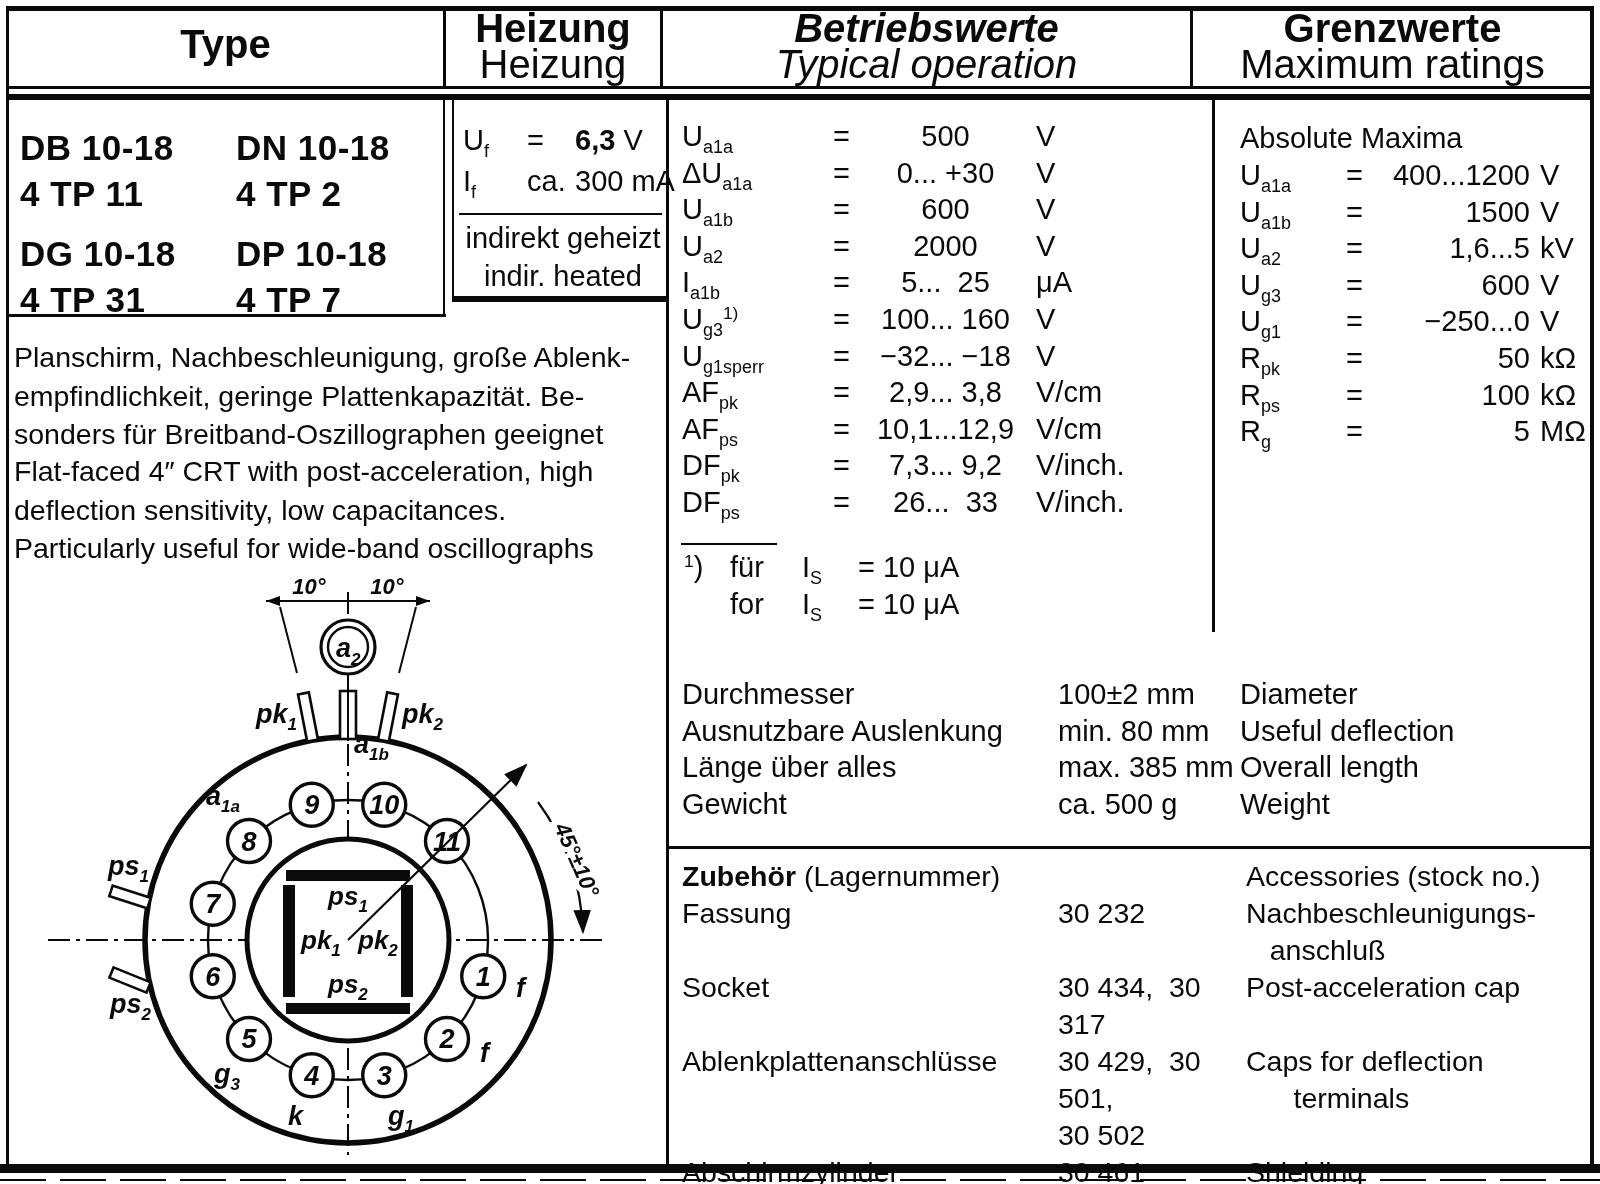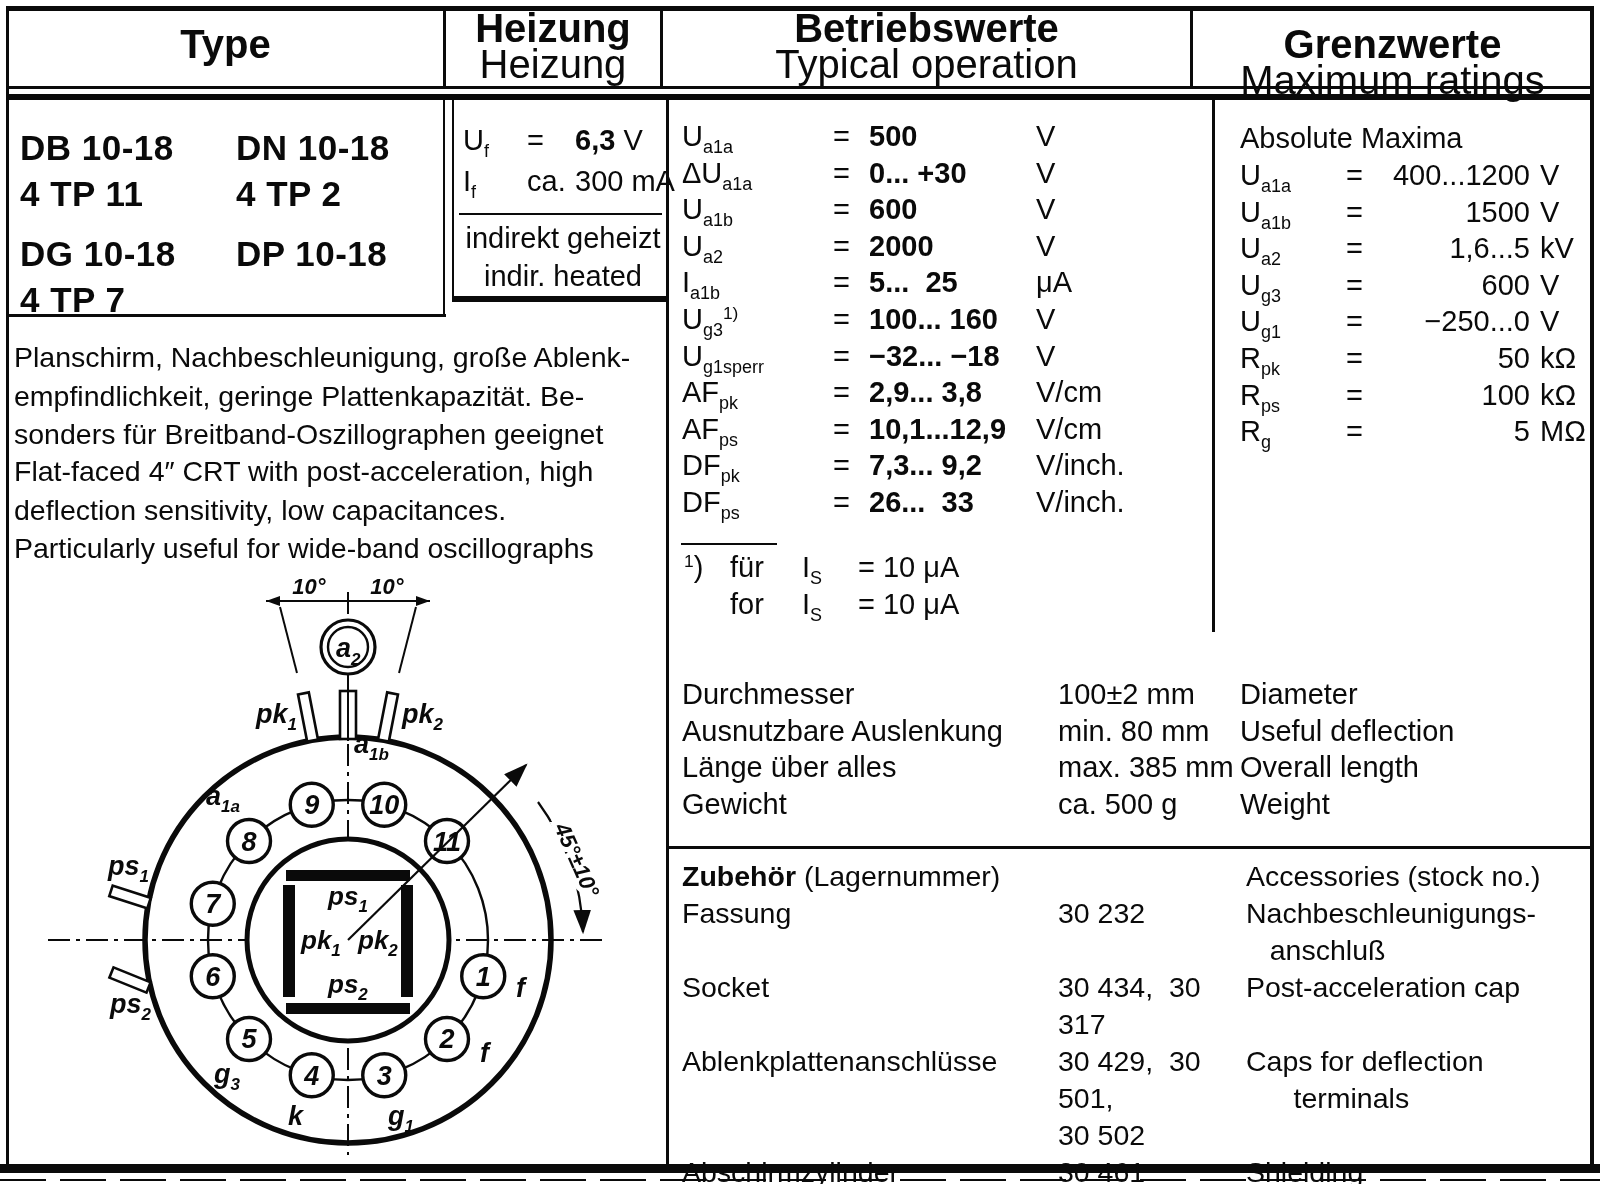--- a/index.html
+++ b/index.html
@@ -103,7 +103,7 @@
     <div class="de">Heizung</div>
     <div>Heizung</div>
   </div>
-  <div class="hdr" style="left:663px;top:10px;width:527px;">
+  <div class="hdr" style="left:663px;top:10px;width:527px;font-style:italic;">
     <div class="de">Betriebswerte</div>
     <div>Typical operation</div>
   </div>

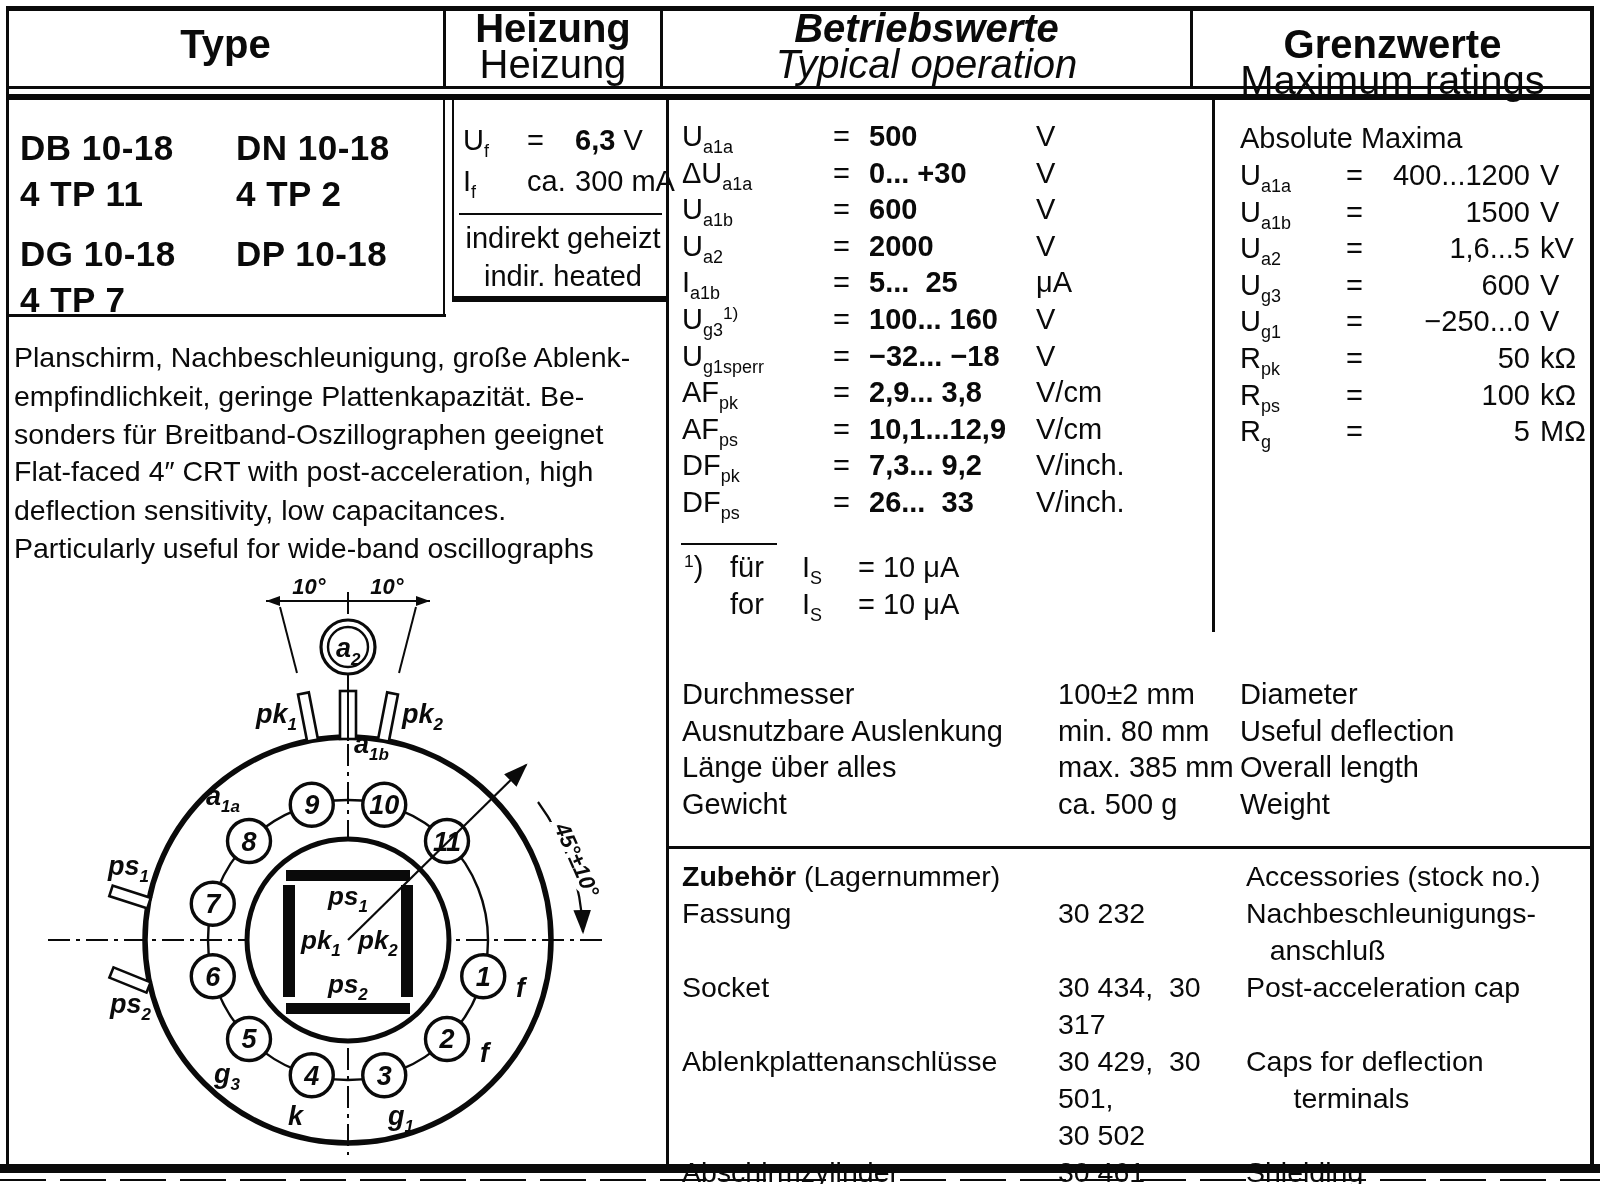--- a/index.html
+++ b/index.html
@@ -107,7 +107,7 @@
     <div class="de">Betriebswerte</div>
     <div>Typical operation</div>
   </div>
-  <div class="hdr" style="left:1193px;top:26px;width:399px;">
+  <div class="hdr" style="left:1193px;top:10px;width:399px;">
     <div class="de">Grenzwerte</div>
     <div>Maximum ratings</div>
   </div>

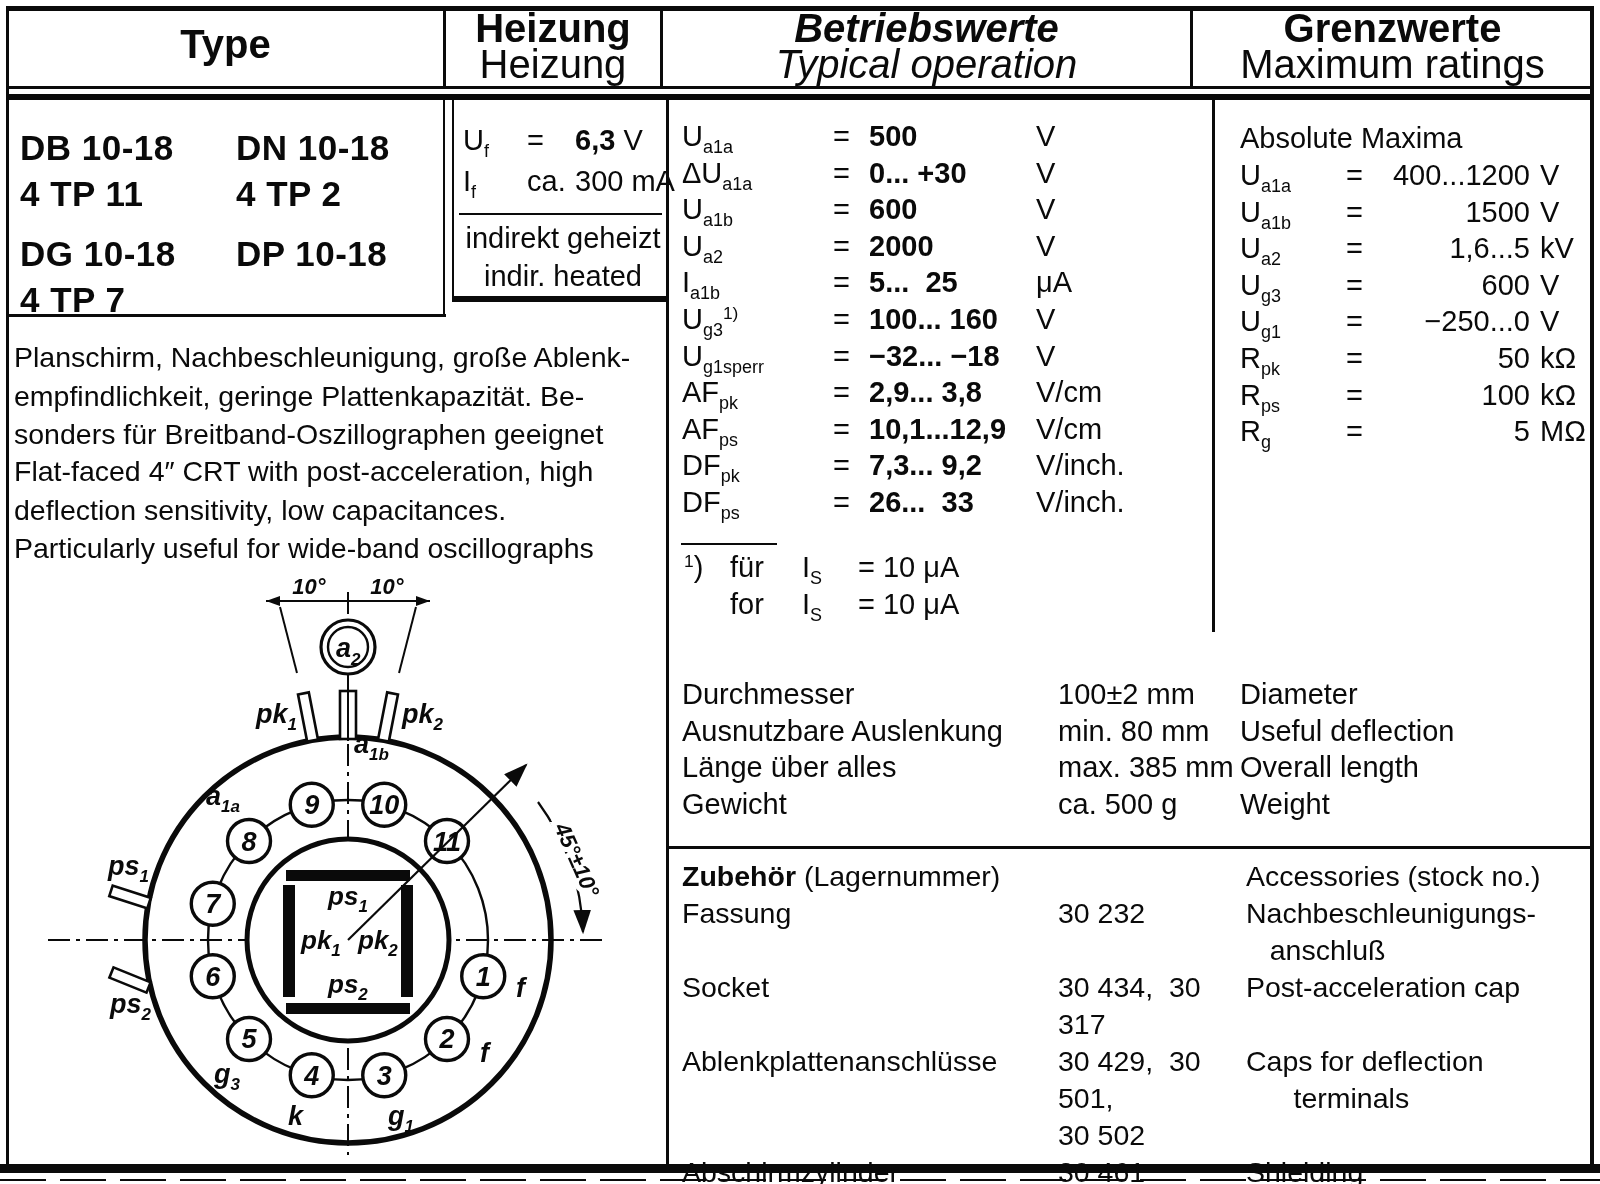--- a/index.html
+++ b/index.html
@@ -37,7 +37,7 @@
   .prow{display:flex;align-items:baseline;height:36.6px;white-space:pre;}
   .psym{flex:0 0 151px;}
   .peq{flex:0 0 36px;}
-  .pval{flex:0 0 153px;text-align:left;font-weight:bold;}
+  .pval{flex:0 0 153px;text-align:center;}
   .punit{margin-left:14px;}
 
   

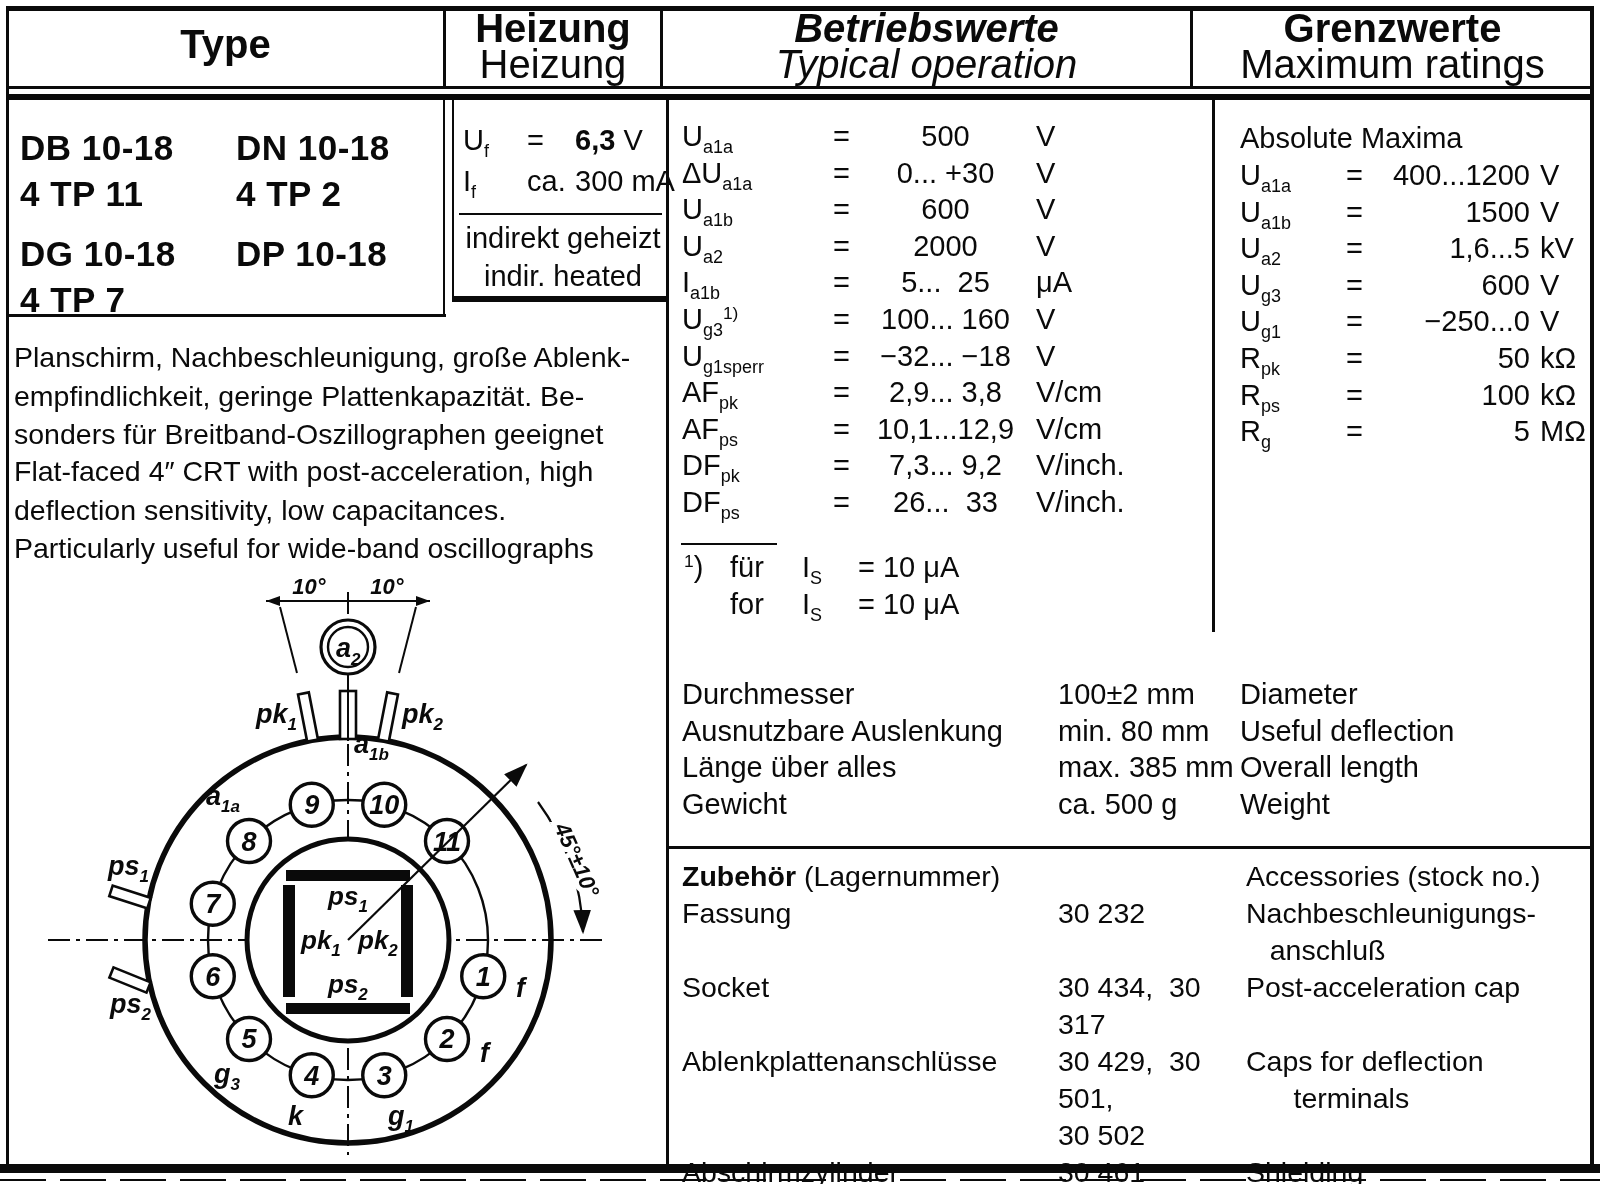--- a/index.html
+++ b/index.html
@@ -126,6 +126,7 @@
         <span class="type-name">DP  10-18</span>
       </div>
       <div class="type-line">
+        <span class="type-name">4 TP 31</span>
         <span class="type-name">4 TP 7</span>
       </div>
     </div>

